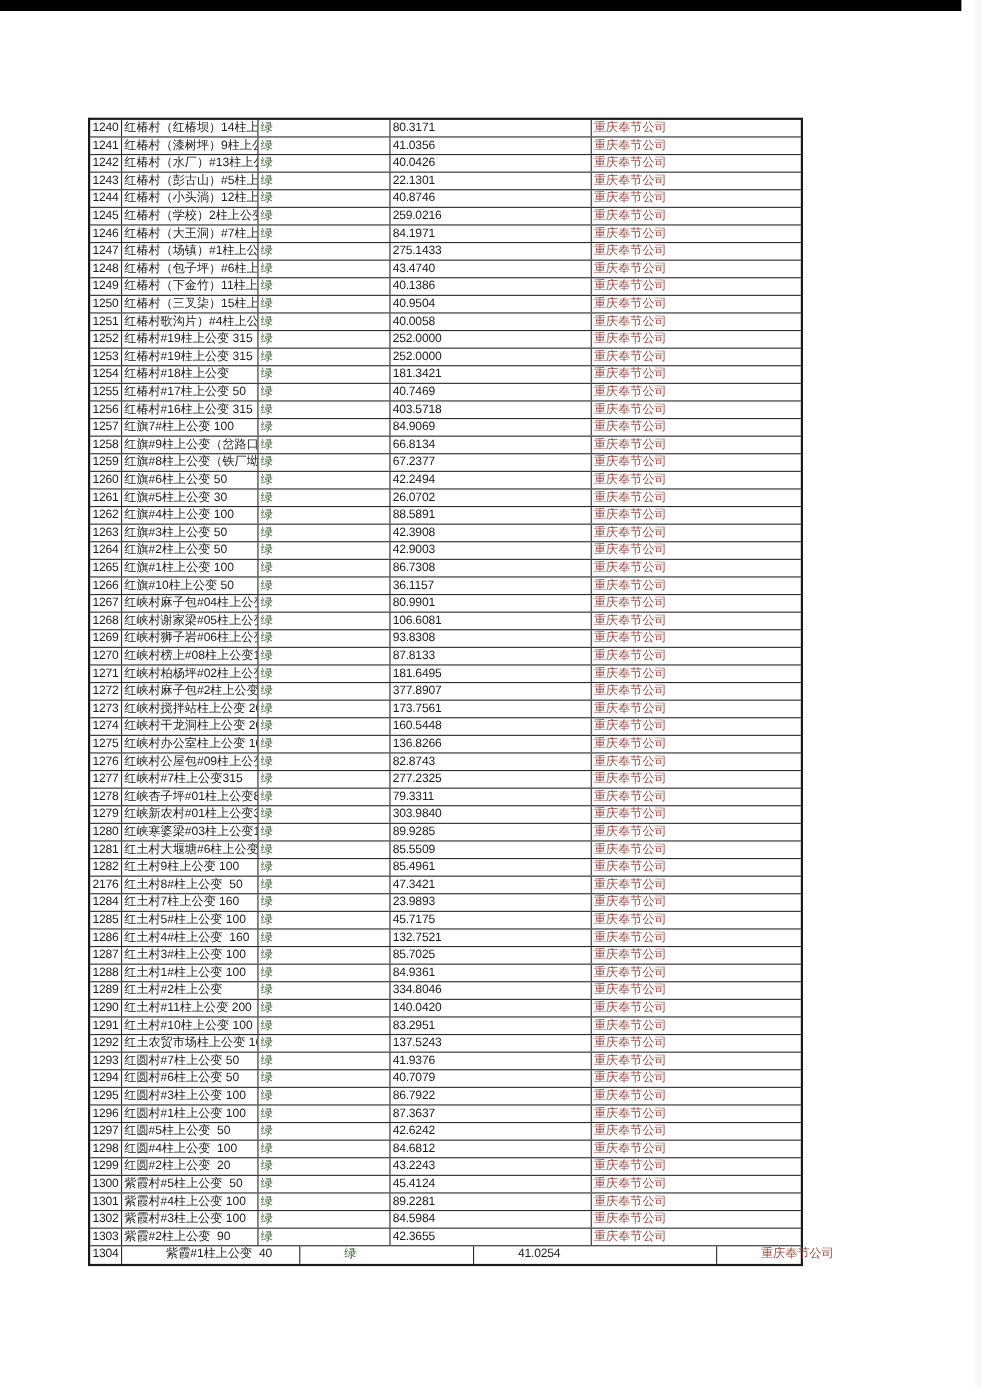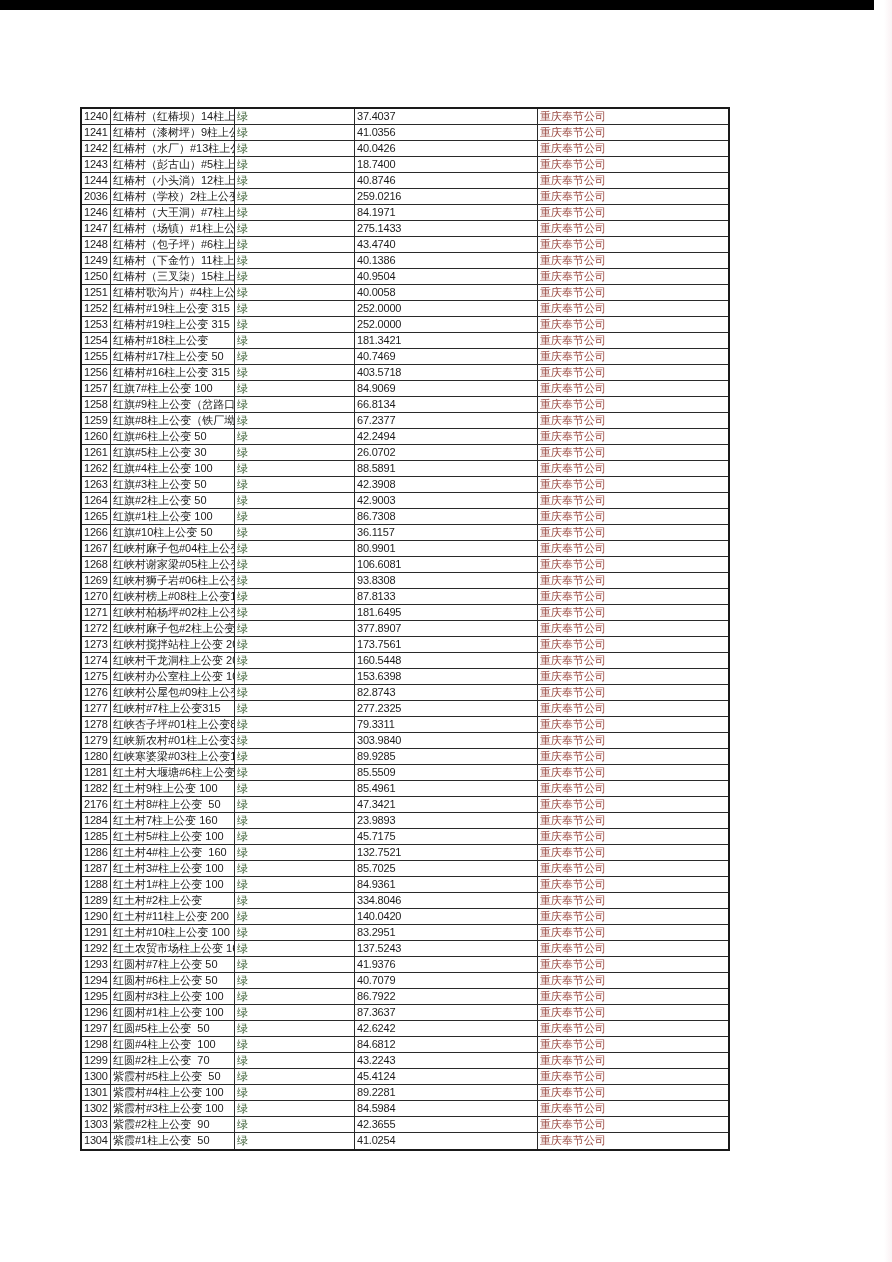--- a/index.html
+++ b/index.html
@@ -86,7 +86,7 @@
       <div class="cell id">1240</div>
       <div class="cell name">红椿村（红椿坝）14柱上</div>
       <div class="cell status">绿</div>
-      <div class="cell value">37.4037</div>
+      <div class="cell value">80.3171</div>
       <div class="cell company">重庆奉节公司</div>
     </div>
       <div class="t-row">

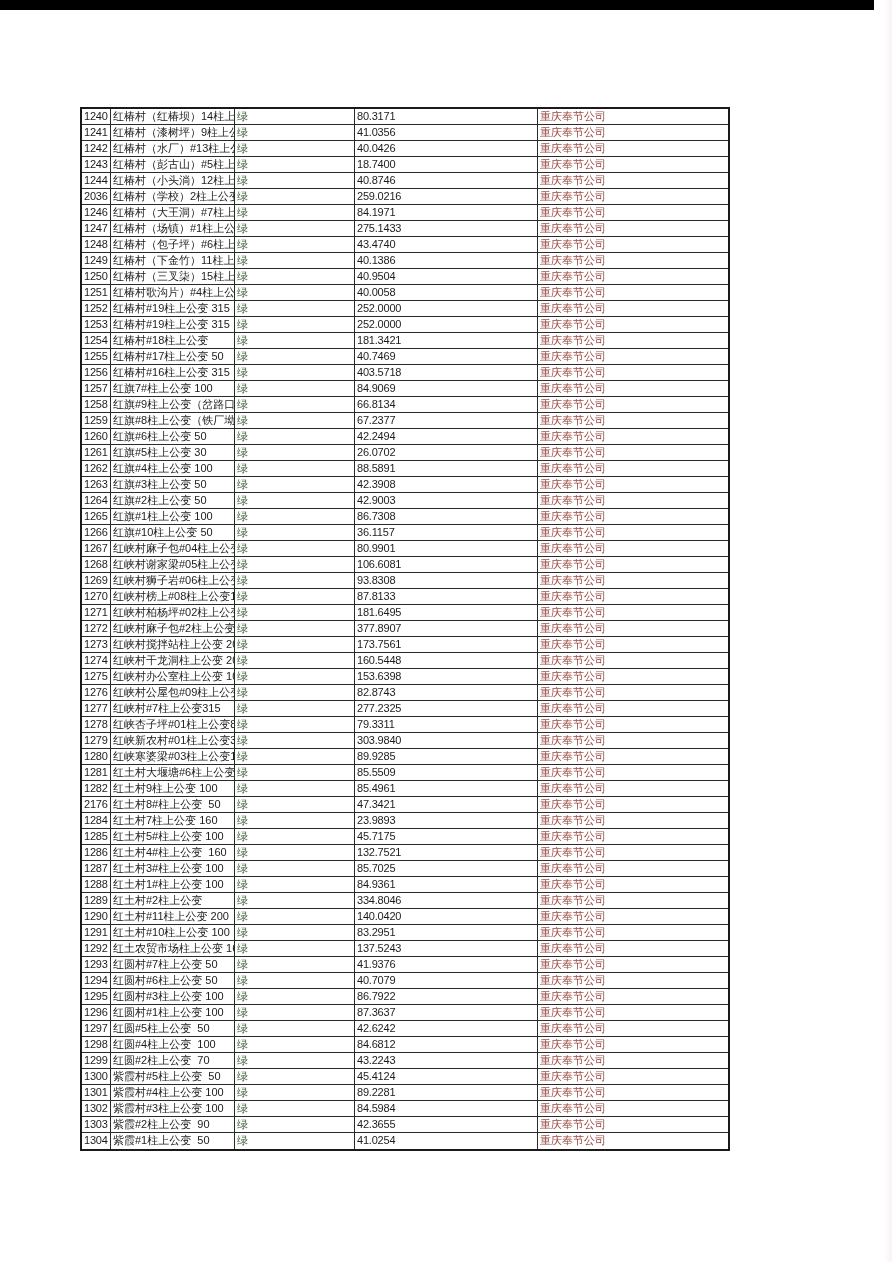--- a/index.html
+++ b/index.html
@@ -107,7 +107,7 @@
       <div class="cell id">1243</div>
       <div class="cell name">红椿村（彭古山）#5柱上</div>
       <div class="cell status">绿</div>
-      <div class="cell value">18.7400</div>
+      <div class="cell value">22.1301</div>
       <div class="cell company">重庆奉节公司</div>
     </div>
       <div class="t-row">

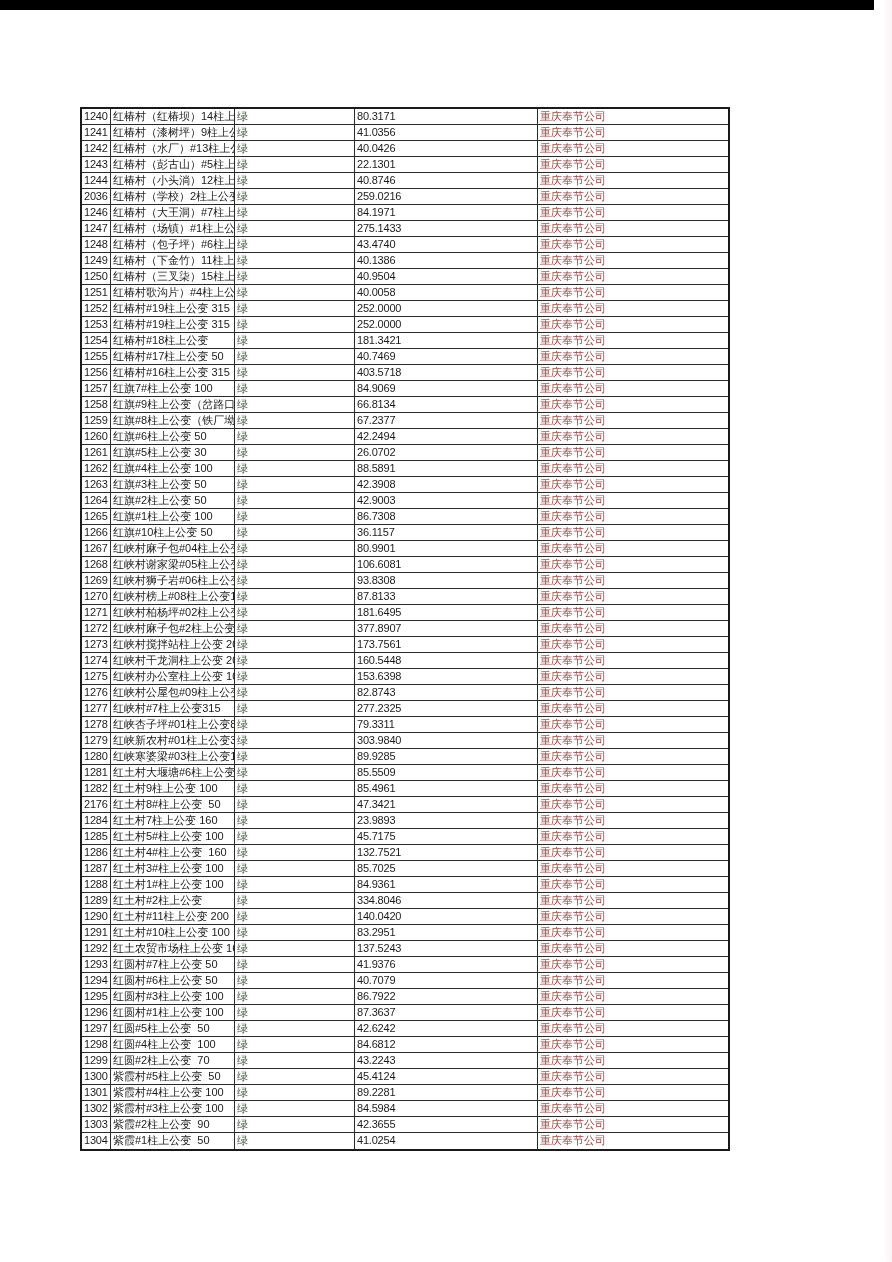--- a/index.html
+++ b/index.html
@@ -118,7 +118,7 @@
       <div class="cell company">重庆奉节公司</div>
     </div>
       <div class="t-row">
-      <div class="cell id">2036</div>
+      <div class="cell id">1245</div>
       <div class="cell name">红椿村（学校）2柱上公变</div>
       <div class="cell status">绿</div>
       <div class="cell value">259.0216</div>

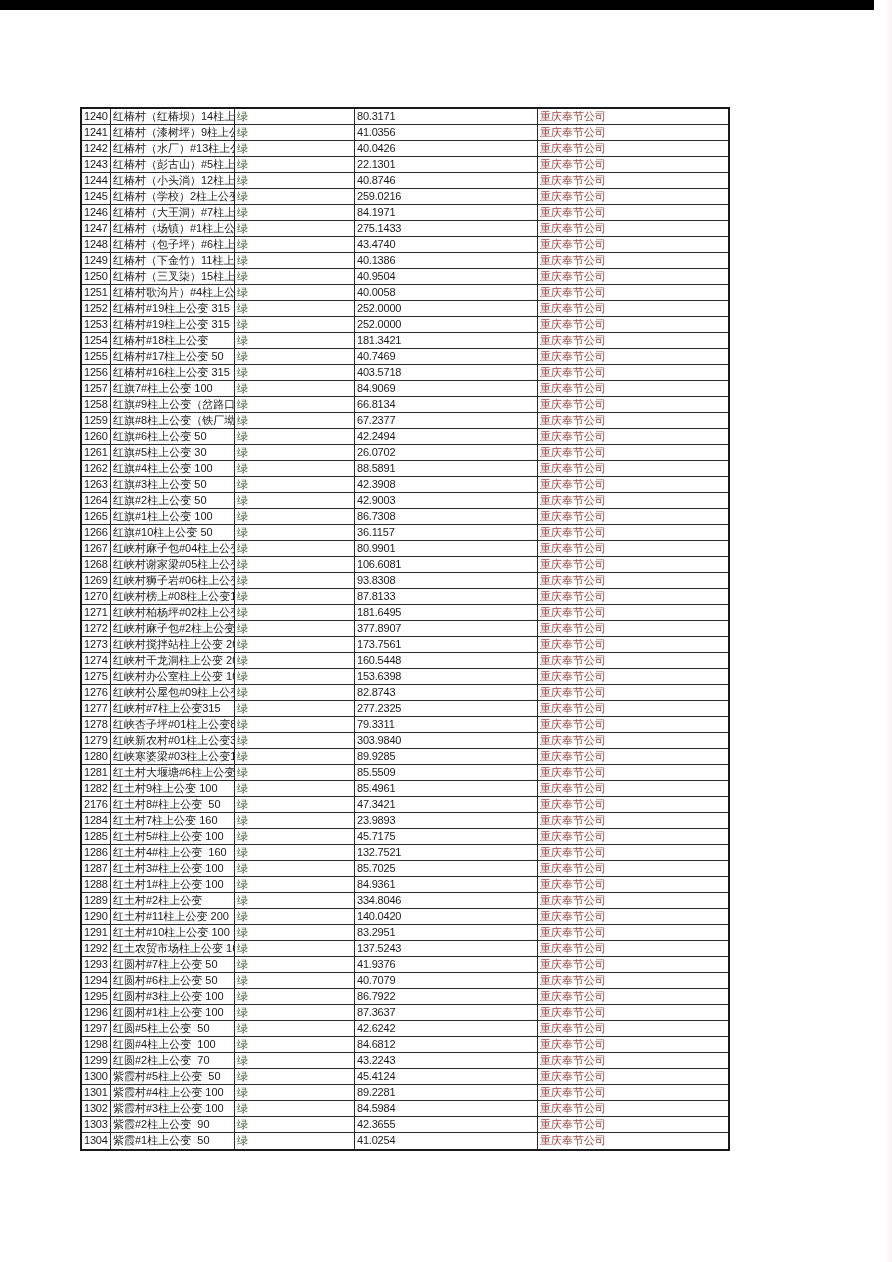--- a/index.html
+++ b/index.html
@@ -331,7 +331,7 @@
       <div class="cell id">1275</div>
       <div class="cell name">红峡村办公室柱上公变 10</div>
       <div class="cell status">绿</div>
-      <div class="cell value">153.6398</div>
+      <div class="cell value">136.8266</div>
       <div class="cell company">重庆奉节公司</div>
     </div>
       <div class="t-row">

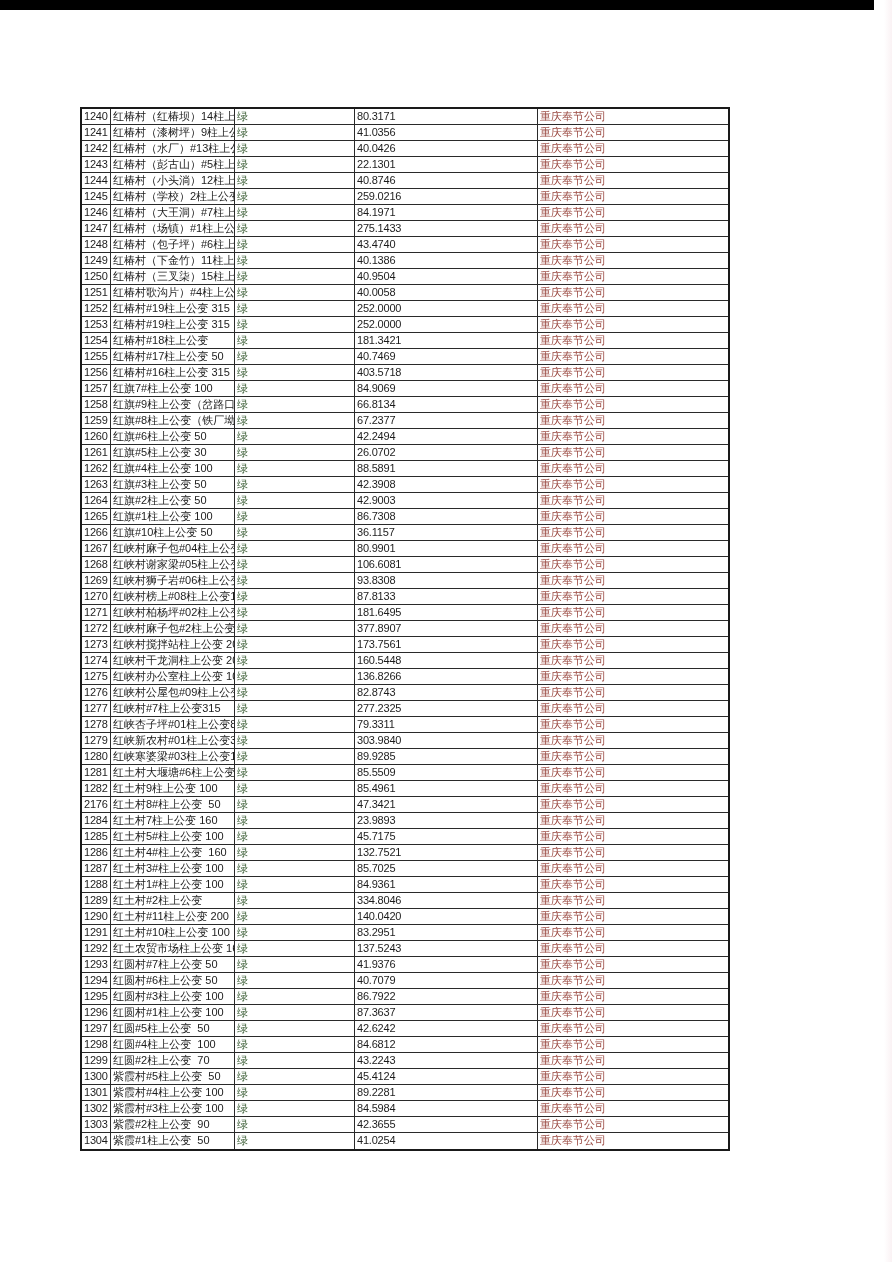--- a/index.html
+++ b/index.html
@@ -497,7 +497,7 @@
     </div>
       <div class="t-row">
       <div class="cell id">1299</div>
-      <div class="cell name">红圆#2柱上公变  70</div>
+      <div class="cell name">红圆#2柱上公变  20</div>
       <div class="cell status">绿</div>
       <div class="cell value">43.2243</div>
       <div class="cell company">重庆奉节公司</div>

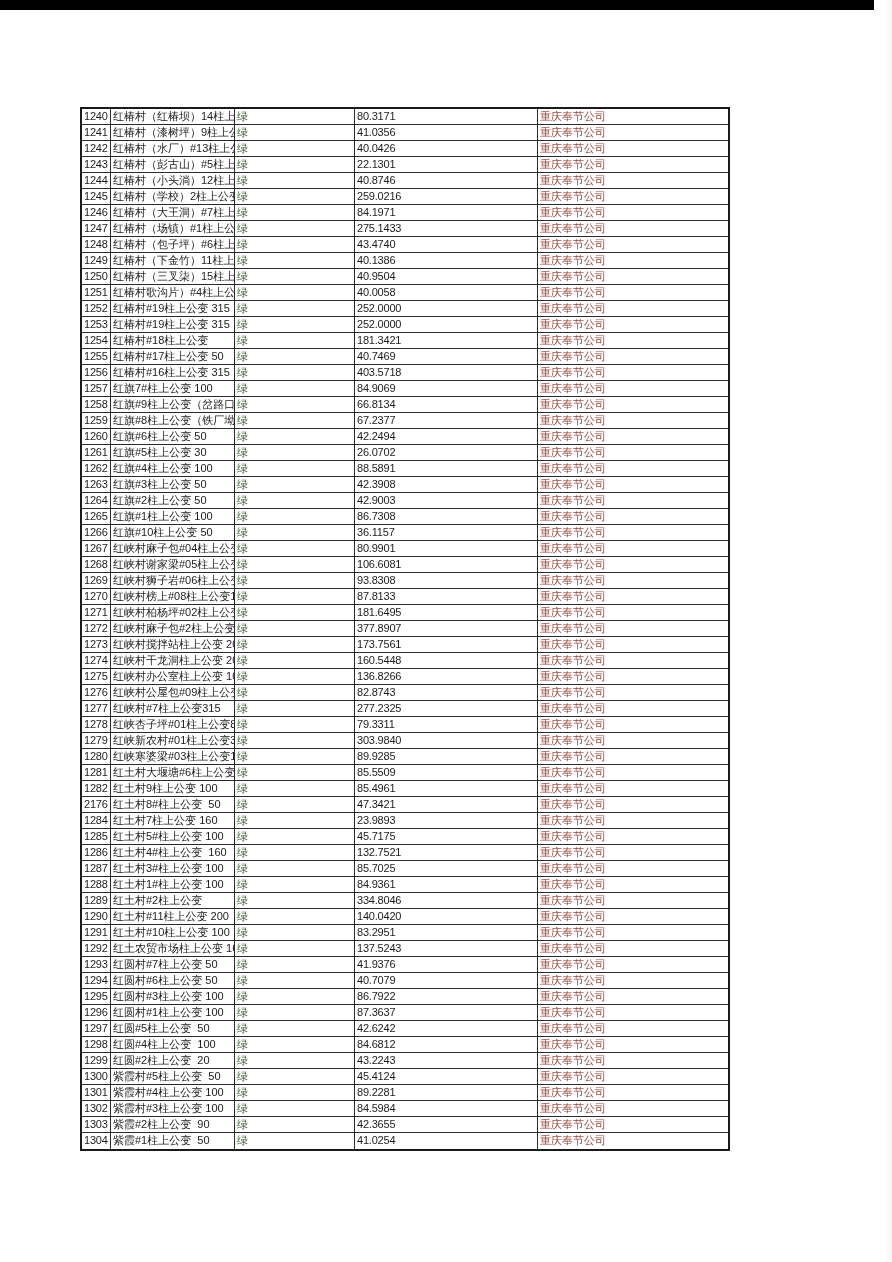--- a/index.html
+++ b/index.html
@@ -48,6 +48,7 @@
   }
   .t-row:last-child {
     border-bottom: none;
+    gap: 38px;
   }
   .cell {
     box-sizing: border-box;

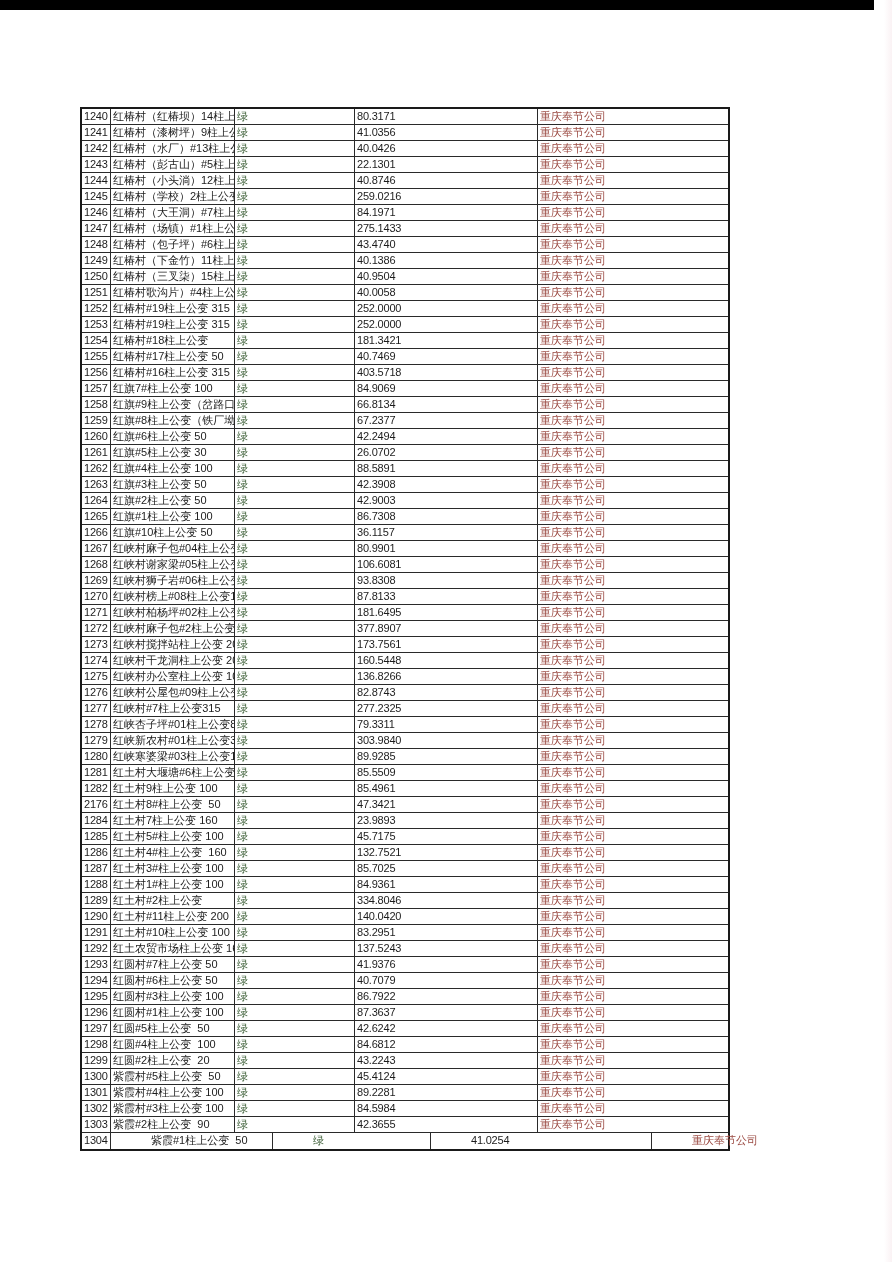--- a/index.html
+++ b/index.html
@@ -533,7 +533,7 @@
     </div>
       <div class="t-row">
       <div class="cell id">1304</div>
-      <div class="cell name">紫霞#1柱上公变  50</div>
+      <div class="cell name">紫霞#1柱上公变  40</div>
       <div class="cell status">绿</div>
       <div class="cell value">41.0254</div>
       <div class="cell company">重庆奉节公司</div>

